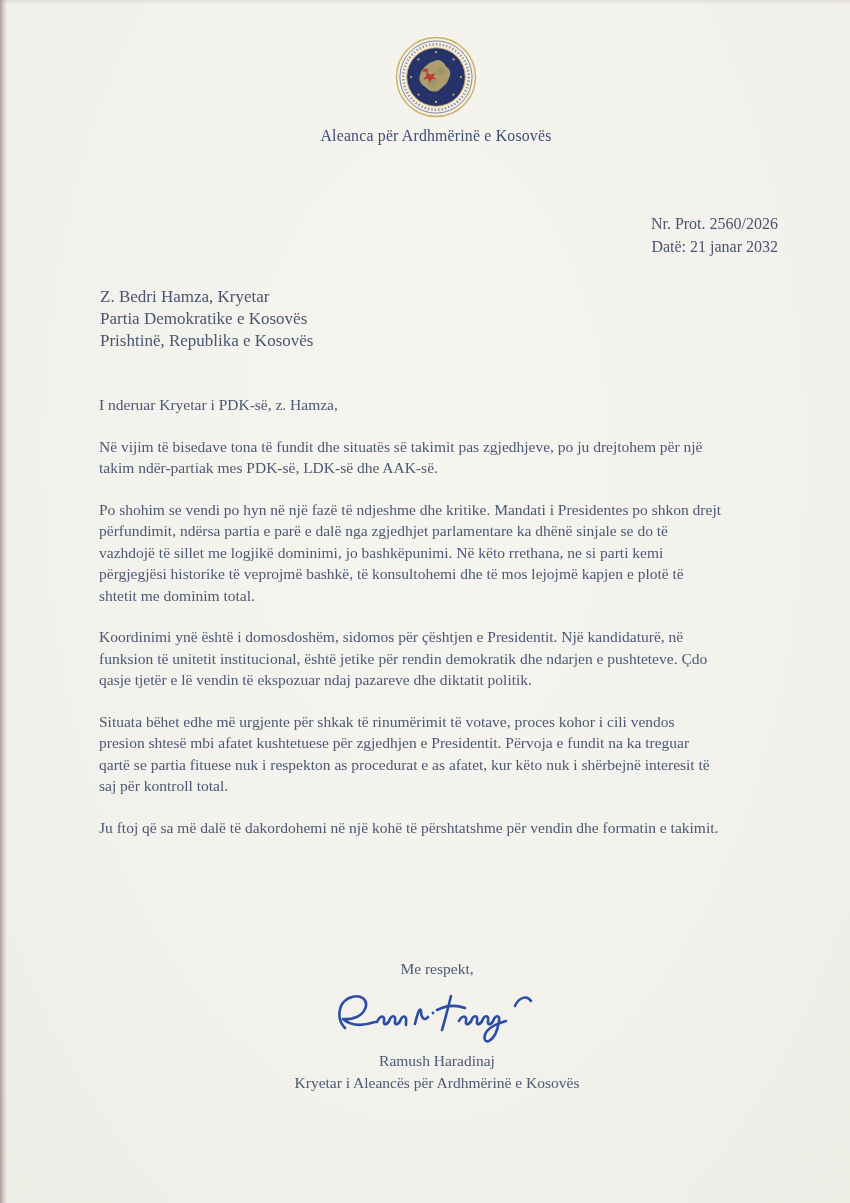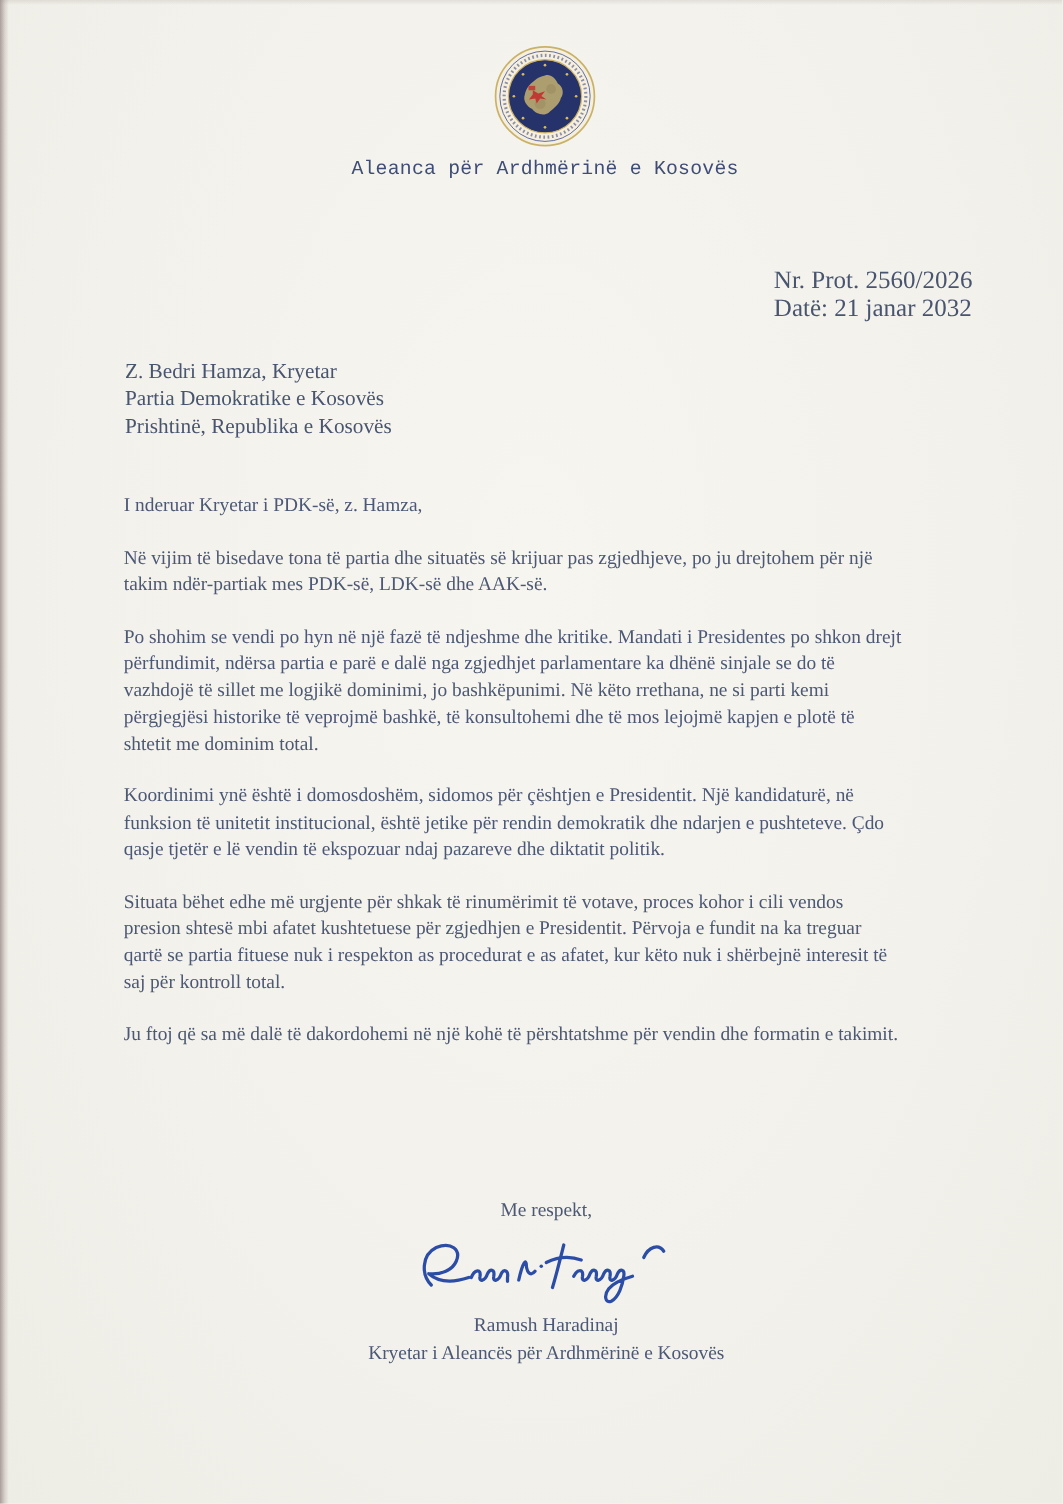--- a/index.html
+++ b/index.html
@@ -31,7 +31,6 @@
   .org-names{
     text-align:right;color:#3f4d76;font-size:15.8px;line-height:19.5px;
     letter-spacing:0.2px;
-    font-family:Liberation Mono, monospace;
   }
   .proto{
     position:absolute;top:213px;right:72px;text-align:left;

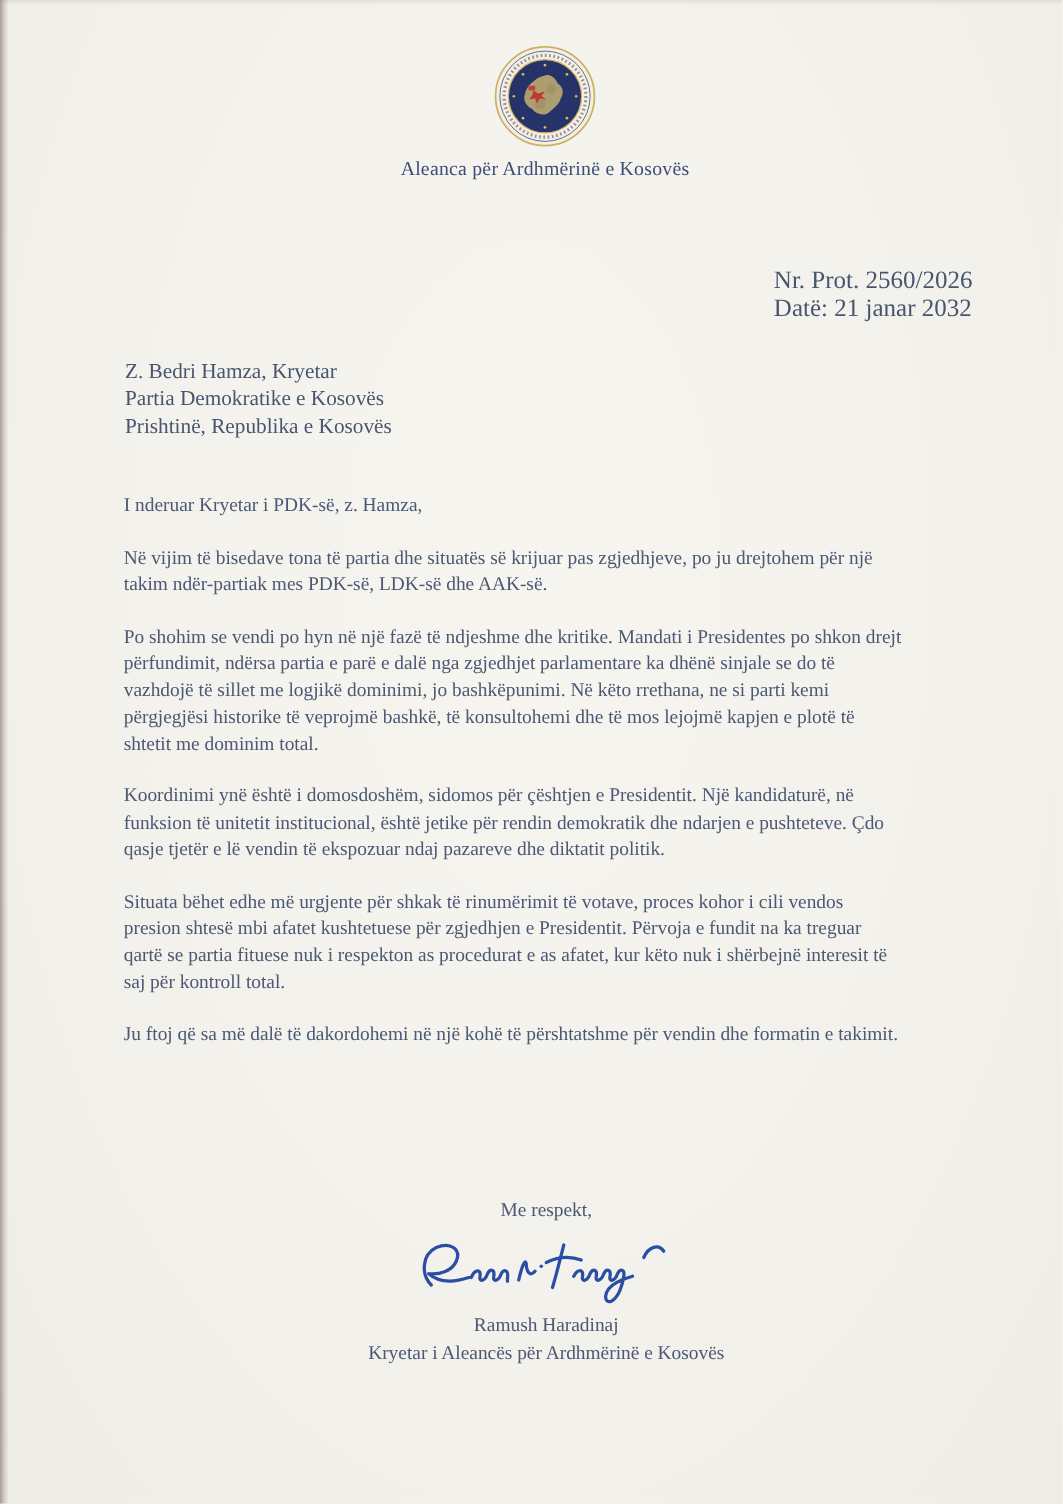--- a/index.html
+++ b/index.html
@@ -33,8 +33,8 @@
     letter-spacing:0.2px;
   }
   .proto{
-    position:absolute;top:213px;right:72px;text-align:left;
-    color:#49556f;font-size:20px;line-height:22.5px;
+    position:absolute;top:213px;right:72px;text-align:right;
+    color:#49556f;font-size:16px;line-height:22.5px;
   }
   .recipient{
     position:absolute;top:286px;left:100px;

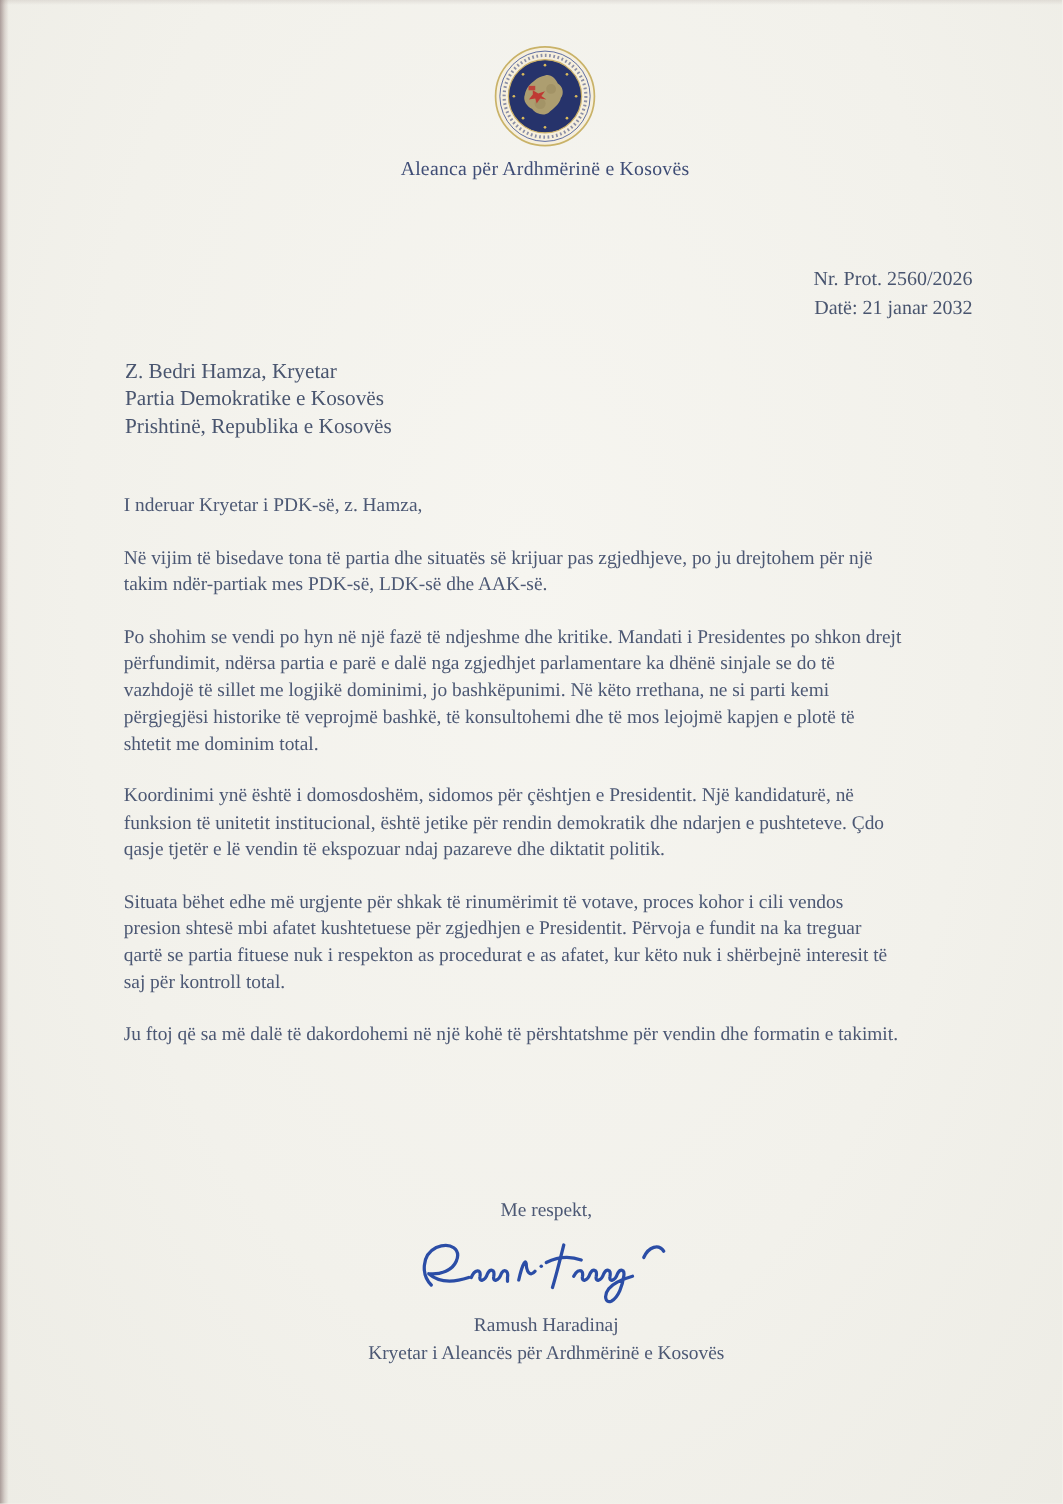--- a/index.html
+++ b/index.html
@@ -100,7 +100,7 @@
 
   <div class="body-flow">
     <p>I nderuar Kryetar i PDK-së, z. Hamza,</p>
-    <p>Në vijim të bisedave tona të partia dhe situatës së krijuar pas zgjedhjeve, po ju drejtohem për një
+    <p>Në vijim të bisedave tona të fundit dhe situatës së takimit pas zgjedhjeve, po ju drejtohem për një
 takim ndër-partiak mes PDK-së, LDK-së dhe AAK-së.</p>
     <p>Po shohim se vendi po hyn në një fazë të ndjeshme dhe kritike. Mandati i Presidentes po shkon drejt
 përfundimit, ndërsa partia e parë e dalë nga zgjedhjet parlamentare ka dhënë sinjale se do të

